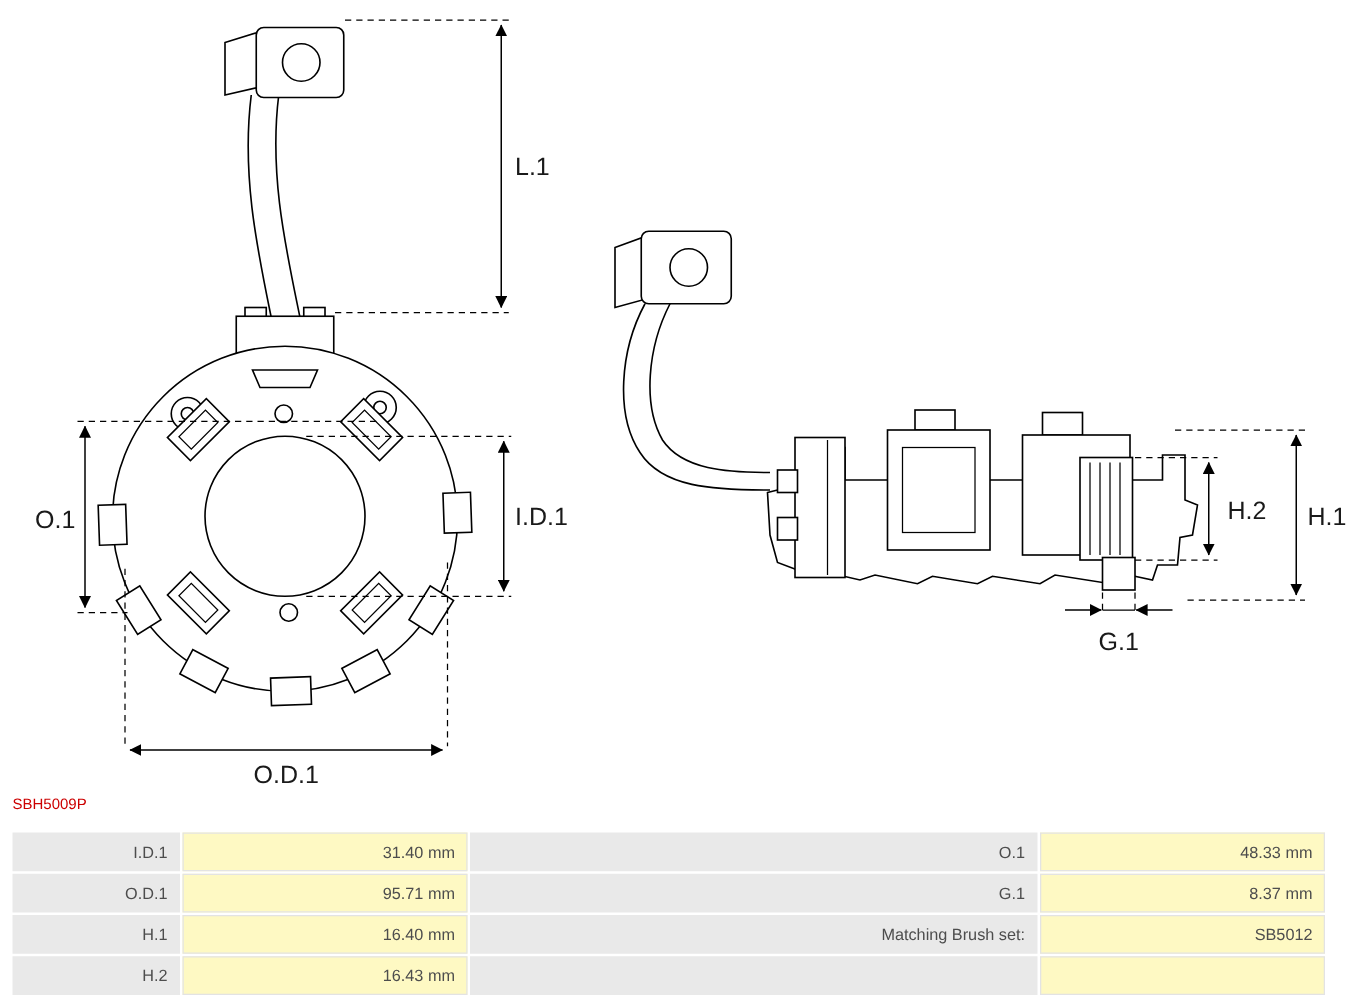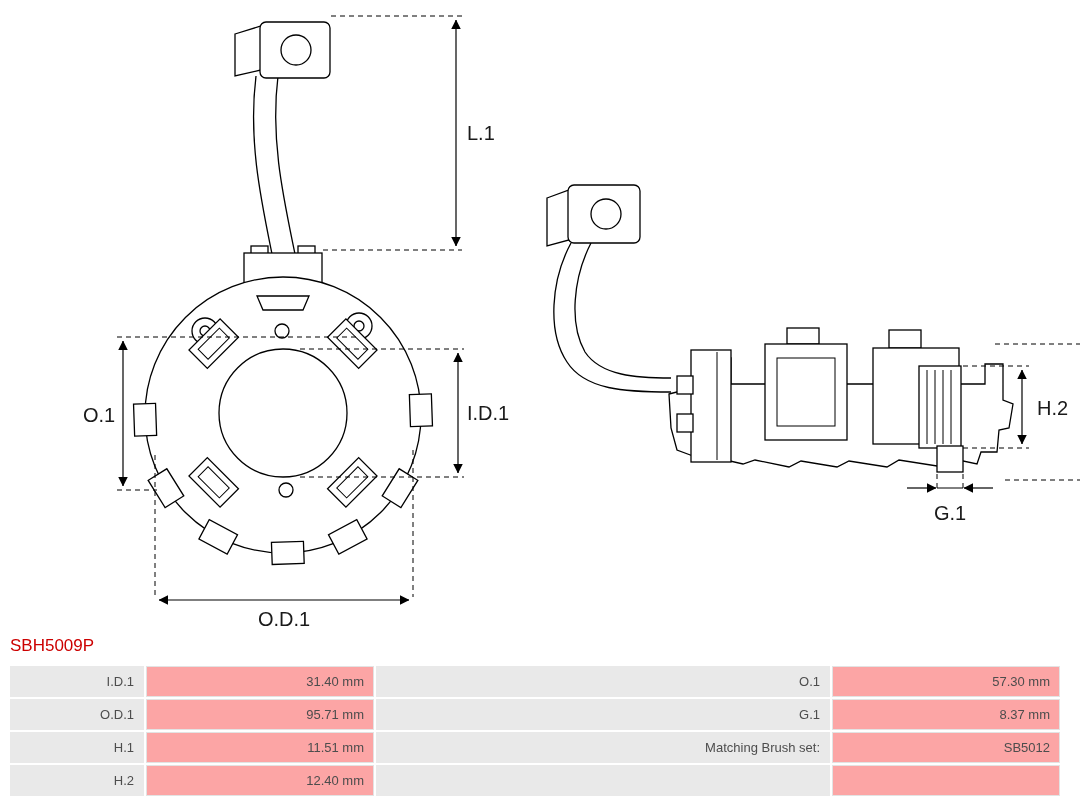--- a/index.html
+++ b/index.html
@@ -5,7 +5,7 @@
   html,body{margin:0;padding:0;background:#fff;}
   .page{position:relative;width:1080px;height:806px;background:#ffffff;
         font-family:"Liberation Sans",sans-serif;overflow:hidden;}
-  .diagram-area{position:absolute;left:16px;top:0;width:983px;height:640px;padding-left:39px;}
+  .diagram-area{position:absolute;left:0;top:0;width:983px;height:640px;}
 
   
   .fl{fill:#ffffff;stroke:#000;stroke-width:1.3;}

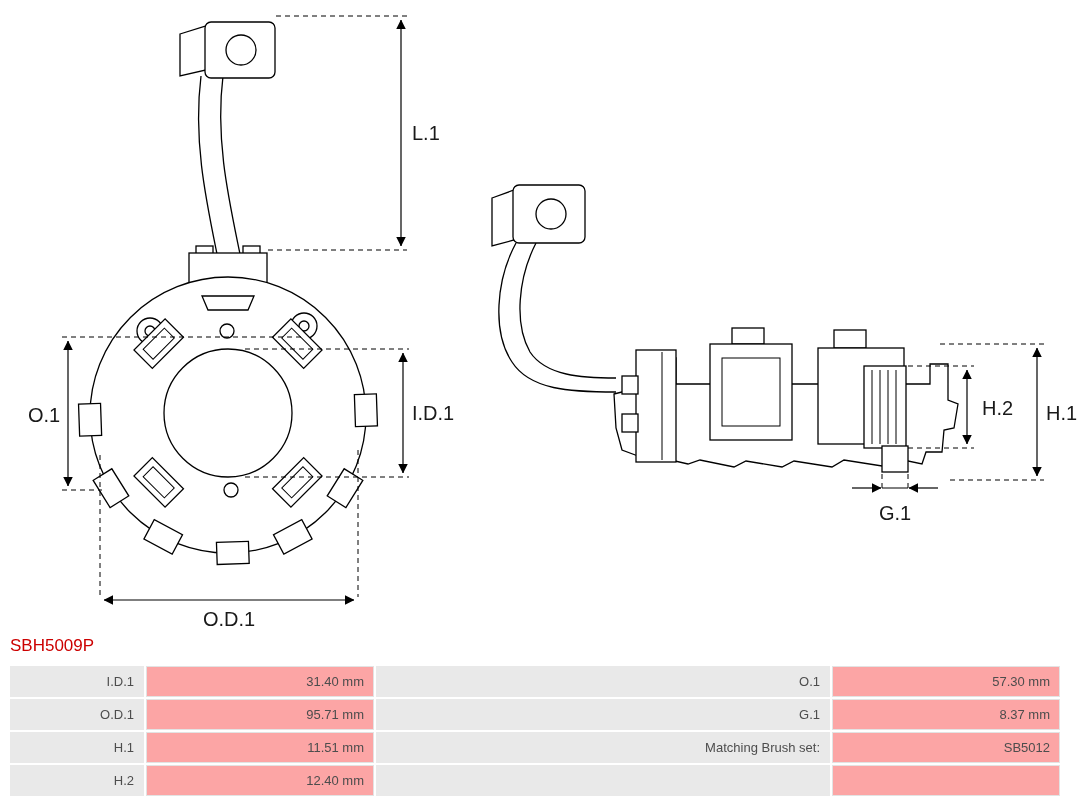--- a/index.html
+++ b/index.html
@@ -15,7 +15,7 @@
   .dim{fill:none;stroke:#000;stroke-width:1.2;}
   .dimlabel{font-family:"Liberation Sans",sans-serif;font-size:20px;fill:#1a1a1a;}
 
-  .part-code{position:absolute;left:10px;top:636px;font-size:17px;font-weight:400;color:#cc0000;}
+  .part-code{position:absolute;left:10px;top:636px;font-size:12px;font-weight:400;color:#cc0000;}
 
   .spec-table{position:absolute;left:10px;top:666px;width:1052px;
               display:grid;grid-template-columns:134px 228px 454px 228px;

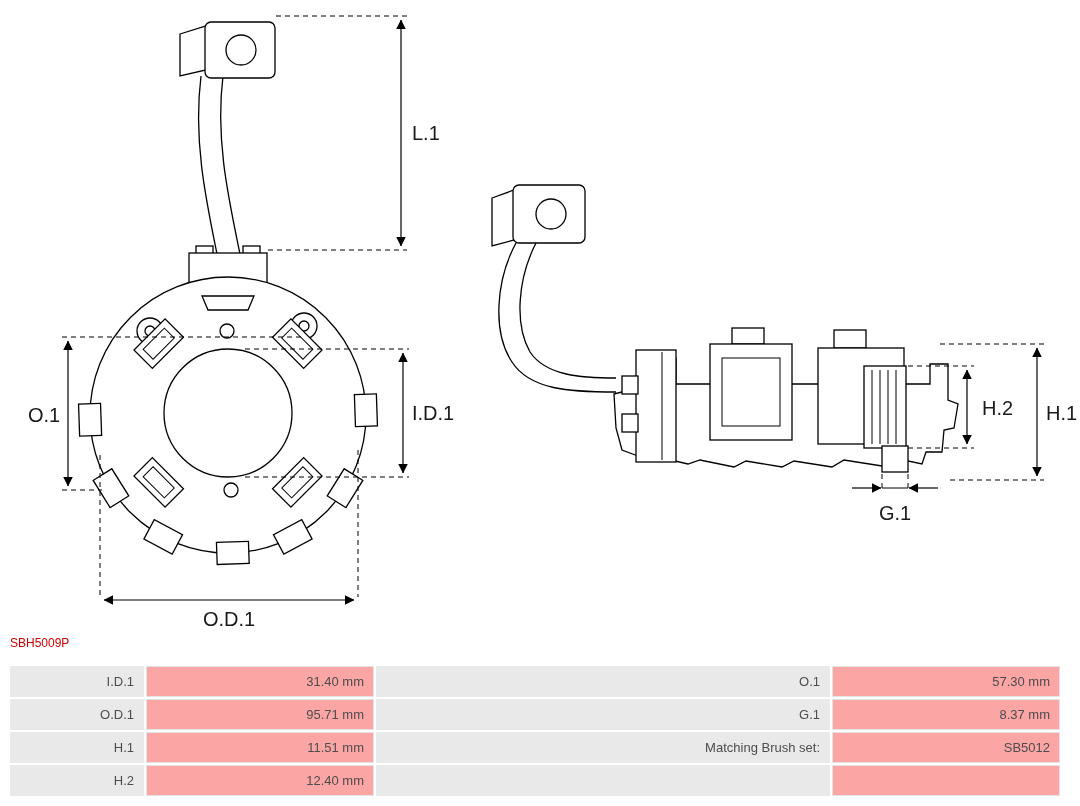--- a/index.html
+++ b/index.html
@@ -22,7 +22,7 @@
               gap:2px;font-size:13px;color:#4d4d4d;}
   .cell{padding:8px 10px;text-align:right;line-height:15px;min-height:15px;}
   .cell.label{background:#e9e9e9;}
-  .cell.value{background:#fca5a5;border:1px solid #e3e3e3;padding:7px 9px;}
+  .cell.value{background:#fef9c3;border:1px solid #e3e3e3;padding:7px 9px;}
 </style>
 </head>
 <body>

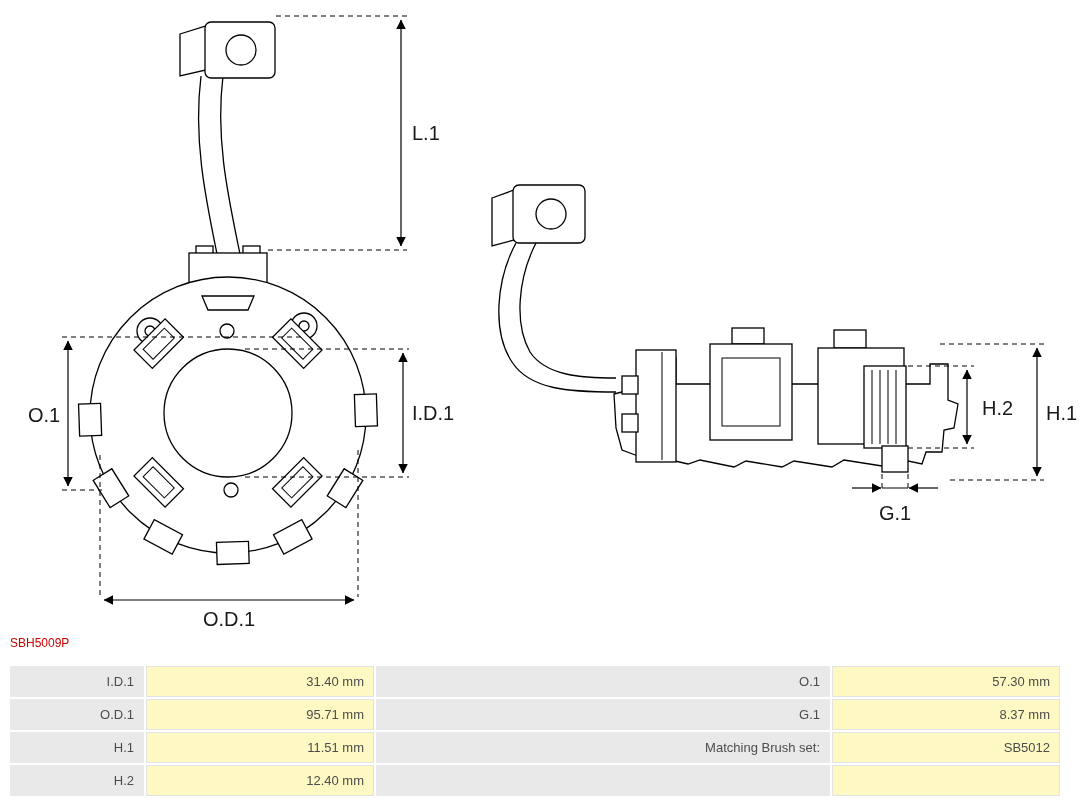--- a/index.html
+++ b/index.html
@@ -191,7 +191,7 @@
       <div class="cell label">I.D.1</div>
       <div class="cell value">31.40 mm</div>
       <div class="cell label">O.1</div>
-      <div class="cell value">57.30 mm</div>
+      <div class="cell value">48.33 mm</div>
     </div>
     <div style="display:contents">
       <div class="cell label">O.D.1</div>

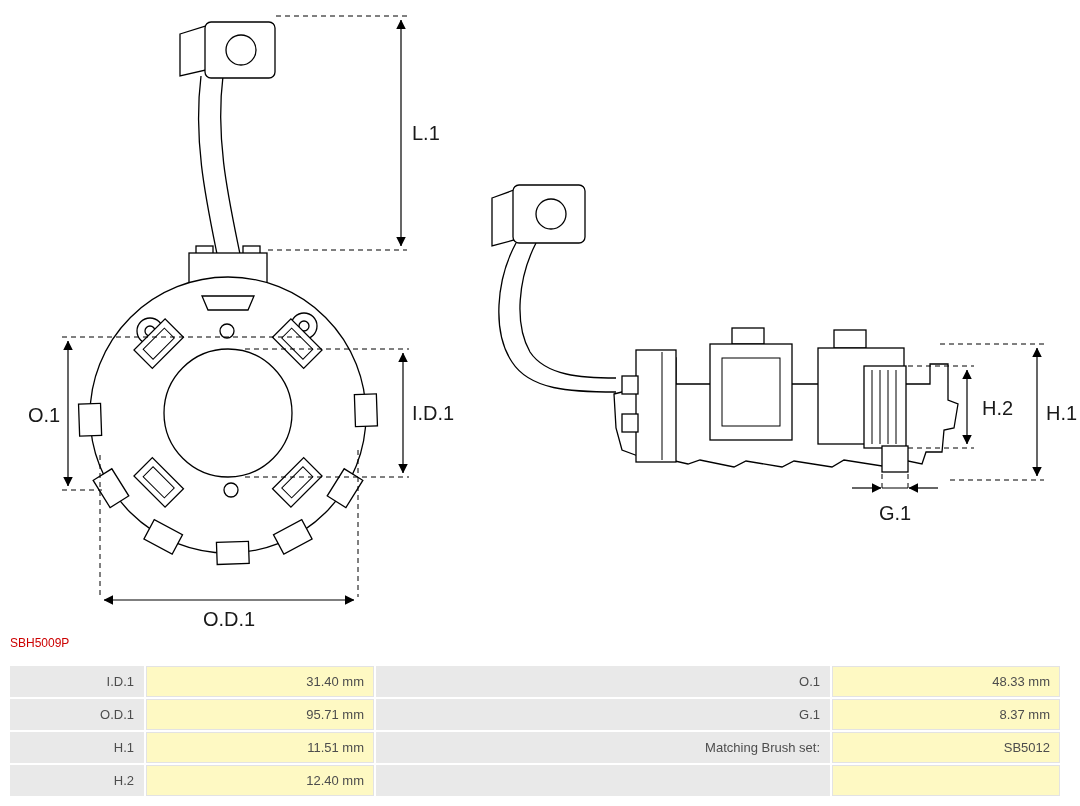--- a/index.html
+++ b/index.html
@@ -201,7 +201,7 @@
     </div>
     <div style="display:contents">
       <div class="cell label">H.1</div>
-      <div class="cell value">11.51 mm</div>
+      <div class="cell value">16.40 mm</div>
       <div class="cell label">Matching Brush set:</div>
       <div class="cell value">SB5012</div>
     </div>

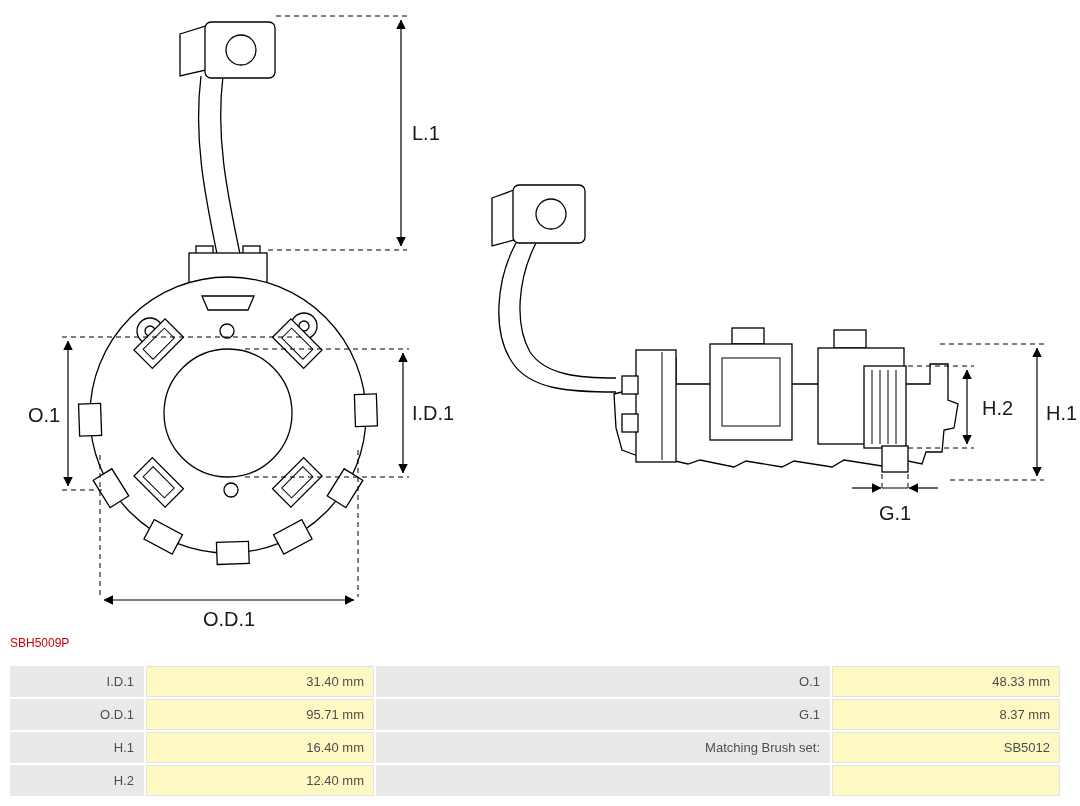--- a/index.html
+++ b/index.html
@@ -207,7 +207,7 @@
     </div>
     <div style="display:contents">
       <div class="cell label">H.2</div>
-      <div class="cell value">12.40 mm</div>
+      <div class="cell value">16.43 mm</div>
       <div class="cell label"></div>
       <div class="cell value"></div>
     </div>

